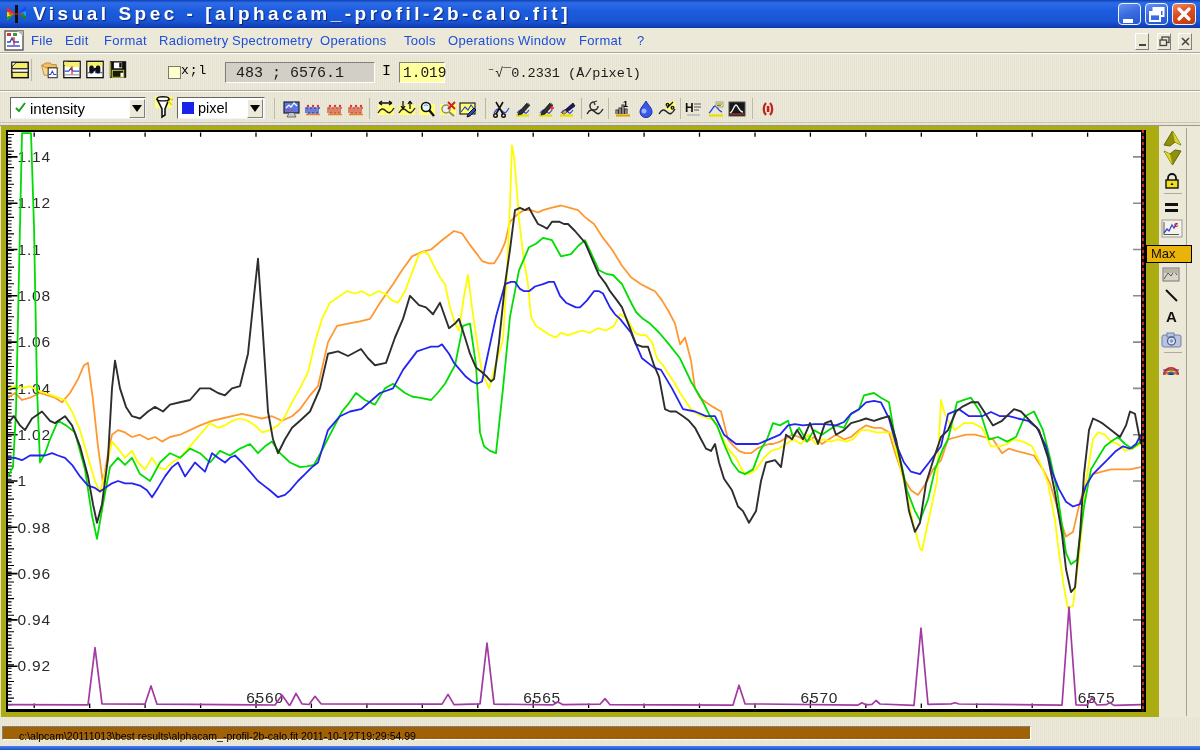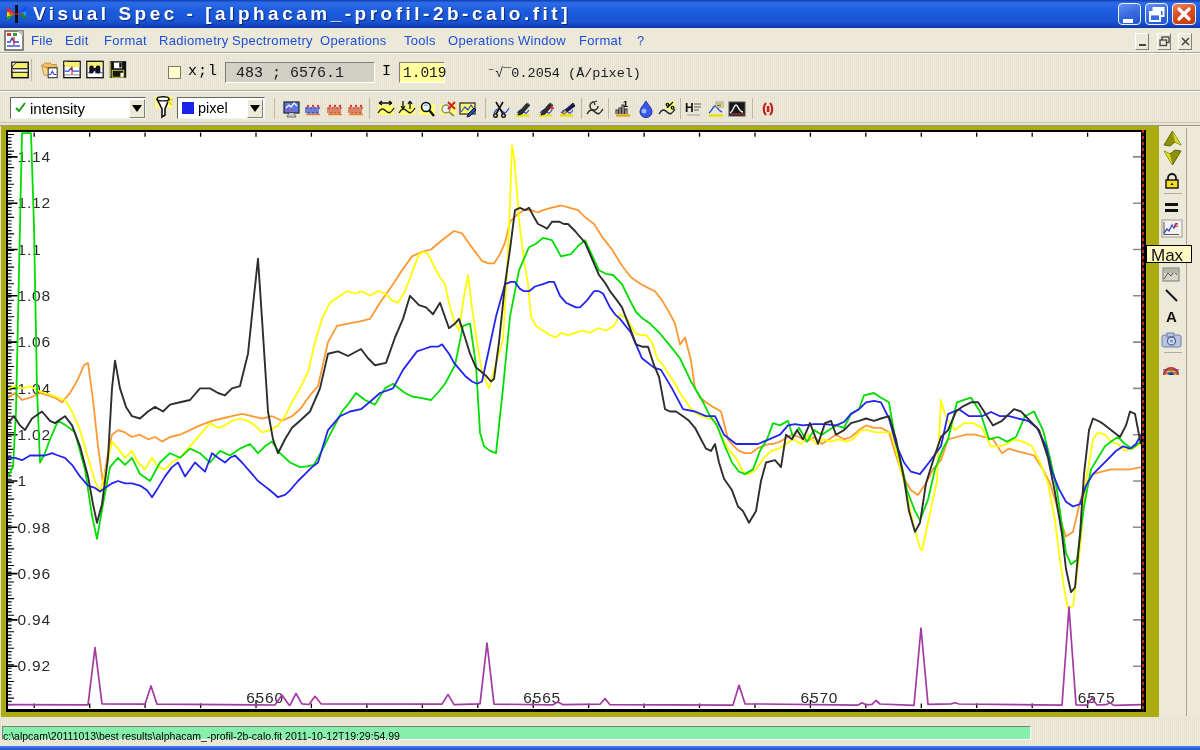--- a/index.html
+++ b/index.html
@@ -132,7 +132,7 @@
     <path d="M2 2 v18" stroke="#c8c840" stroke-width="1"></path>
   </svg>
 <div class="abs" style="left:168px;top:66px;width:13px;height:13px;background:#ffffcc;border:1.5px solid #7a7a6a"></div>
-<div class="abs mono" style="left:188px;top:63px;font-size:15px;letter-spacing:1px">x;l</div>
+<div class="abs mono" style="left:181px;top:63px;font-size:13px;letter-spacing:1px">x;l</div>
 <div class="abs field" style="left:225px;top:62px;width:150px;height:21px;background:#d2cfc6"></div>
 <div class="abs mono" style="left:236px;top:65px;font-size:15px;color:#1a1a1a">483 ; 6576.1</div>
 <div class="abs mono" style="left:382px;top:63px;font-size:15px">I</div>

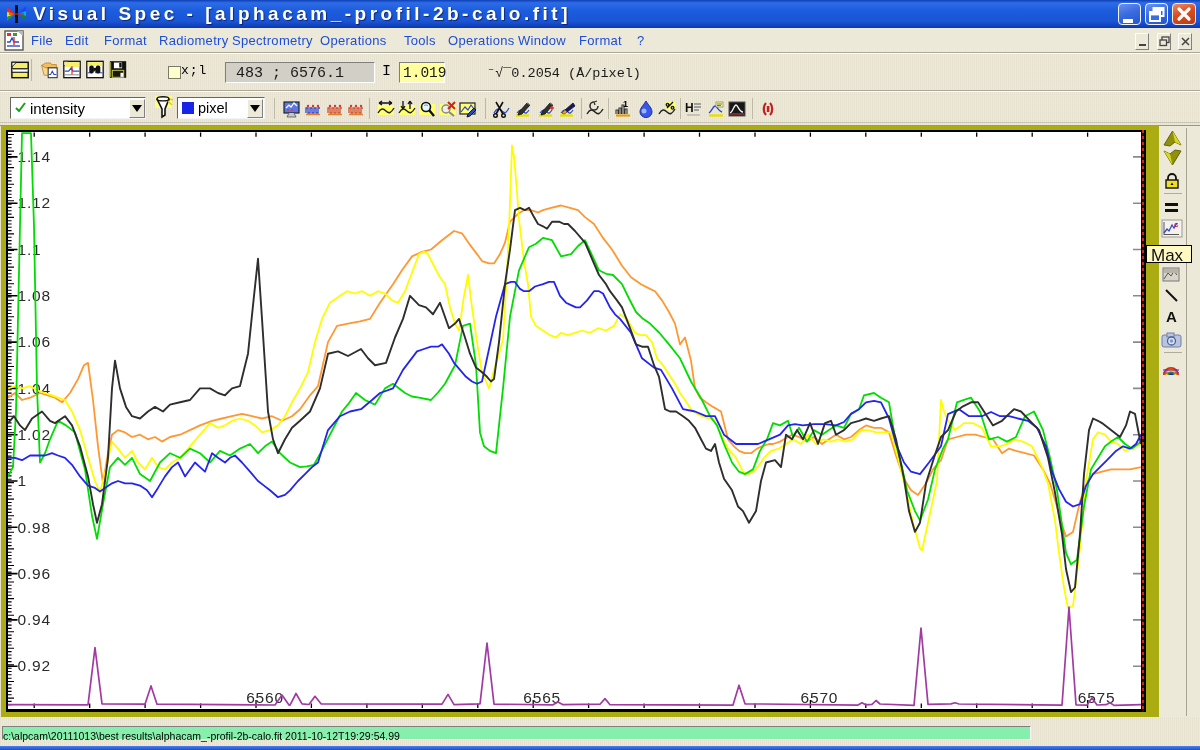--- a/index.html
+++ b/index.html
@@ -138,7 +138,7 @@
 <div class="abs mono" style="left:382px;top:63px;font-size:15px">I</div>
 <div class="abs field" style="left:399px;top:62px;width:46px;height:21px;background:#ffff9e"></div>
 <div class="abs mono" style="left:403px;top:65px;font-size:14.5px;color:#1a1a1a">1.019</div>
-<div class="abs mono" style="left:487px;top:64px;font-size:13.5px;color:#1a1a1a">⁻√‾0.2054 (Å/pixel)</div>
+<div class="abs mono" style="left:487px;top:64px;font-size:13.5px;color:#1a1a1a">⁻√‾0.2331 (Å/pixel)</div>
 <div class="abs sepline sep-a" style="top:90px;height:1px"></div>
 <div class="abs sepline sep-b" style="top:91px;height:1px"></div>
 <div class="abs combo" style="left:10px;top:97px;width:136px;height:22px"></div>

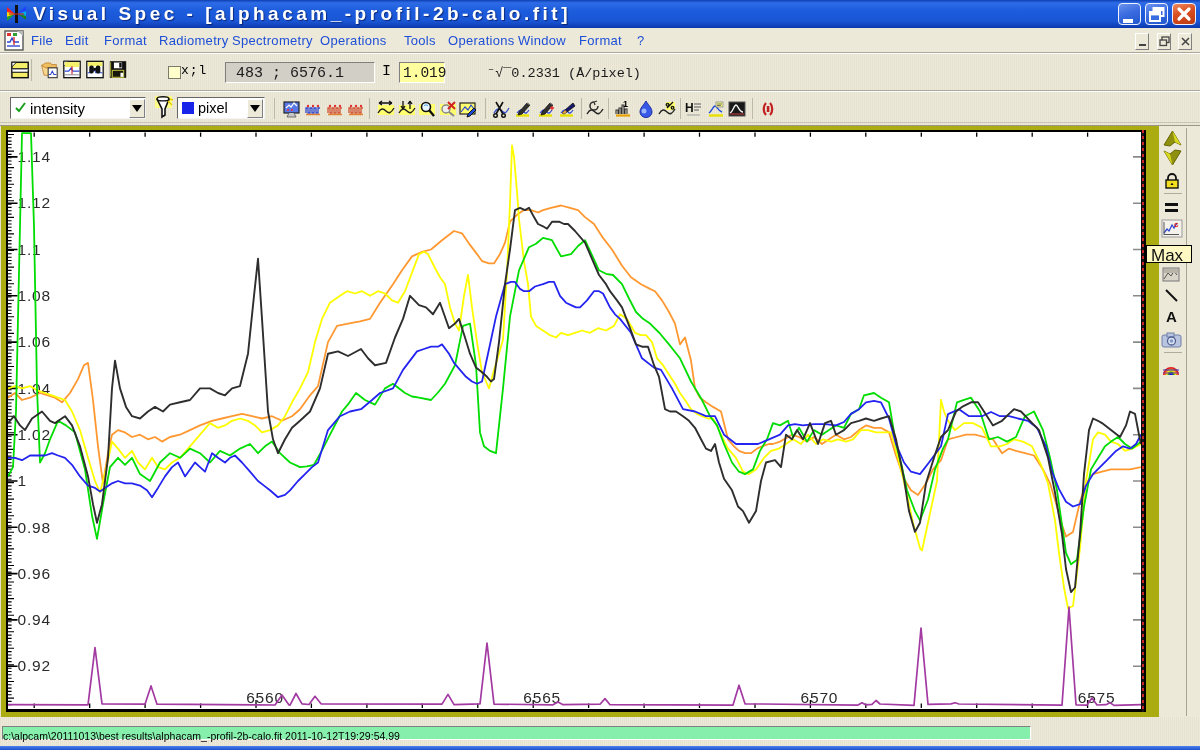--- a/index.html
+++ b/index.html
@@ -347,7 +347,7 @@
     <path d="M3 15.5h15M3 3v13" stroke="#555" stroke-width="1"></path>
     <text x="13" y="8" font-size="8" font-weight="bold" fill="#e01010">c</text>
   </svg>
-<div class="abs" style="left:1146px;top:245px;width:46px;height:18px;background:#fef9c3;border:1px solid #000;font-size:17px;color:#111;padding-left:4px">Max</div>
+<div class="abs" style="left:1146px;top:245px;width:46px;height:18px;background:#eab308;border:1px solid #000;font-size:13px;color:#111;padding-left:4px">Max</div>
 <svg class="abs" style="left:1162px;top:267px" width="18" height="15" viewBox="0 0 18 15">
     <rect x="1" y="1" width="16" height="13" fill="#d8d4c8" stroke="#777" stroke-width="1"></rect>
     <path d="M2 12 L6 6 9 9 12 4 15 8" stroke="#555" stroke-width="1" fill="none"></path>

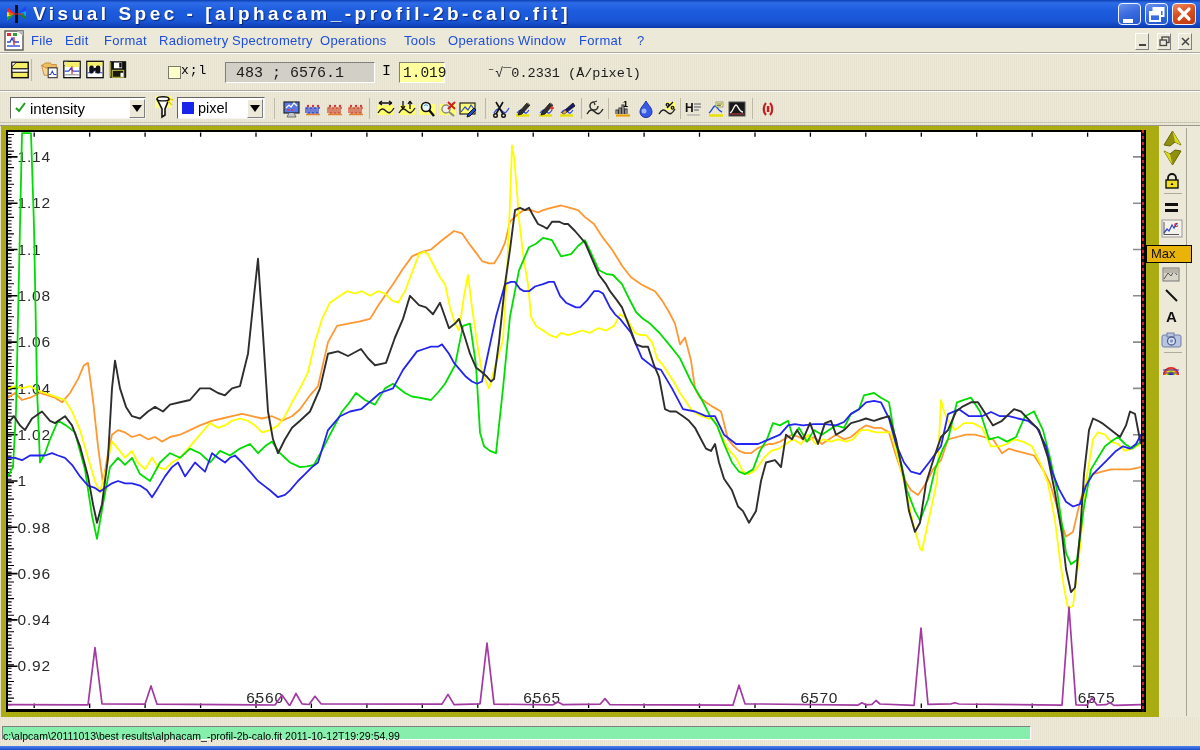--- a/index.html
+++ b/index.html
@@ -27,9 +27,9 @@
 .mdibtn{top:33px;width:14px;height:17px;background:#ece9d8;
  border-top:1.5px solid #fff;border-left:1.5px solid #fff;border-bottom:1.5px solid #808080;border-right:1.5px solid #808080;
  color:#333;text-align:center}
-.statusbox{left:2px;top:726px;width:1029px;height:14px;background:#86efac;
+.statusbox{left:2px;top:726px;width:1029px;height:14px;background:#a16207;
  border-top:1.5px solid #808080;border-left:1.5px solid #808080;border-bottom:1.5px solid #fff;border-right:1.5px solid #fff;
- font-size:10.5px;color:#000;padding-left:0;padding-top:2.5px}
+ font-size:10.5px;color:#000;padding-left:16px;padding-top:2.5px}
 .bluestrip{left:0;top:746px;width:1200px;height:4px;background:linear-gradient(180deg,#4a80f0,#1e50c8)}
 .dither{background-image:repeating-linear-gradient(0deg,rgba(255,255,255,.07) 0 1px,transparent 1px 2px),
  repeating-linear-gradient(90deg,rgba(180,170,140,.12) 0 1px,transparent 1px 2px)}

